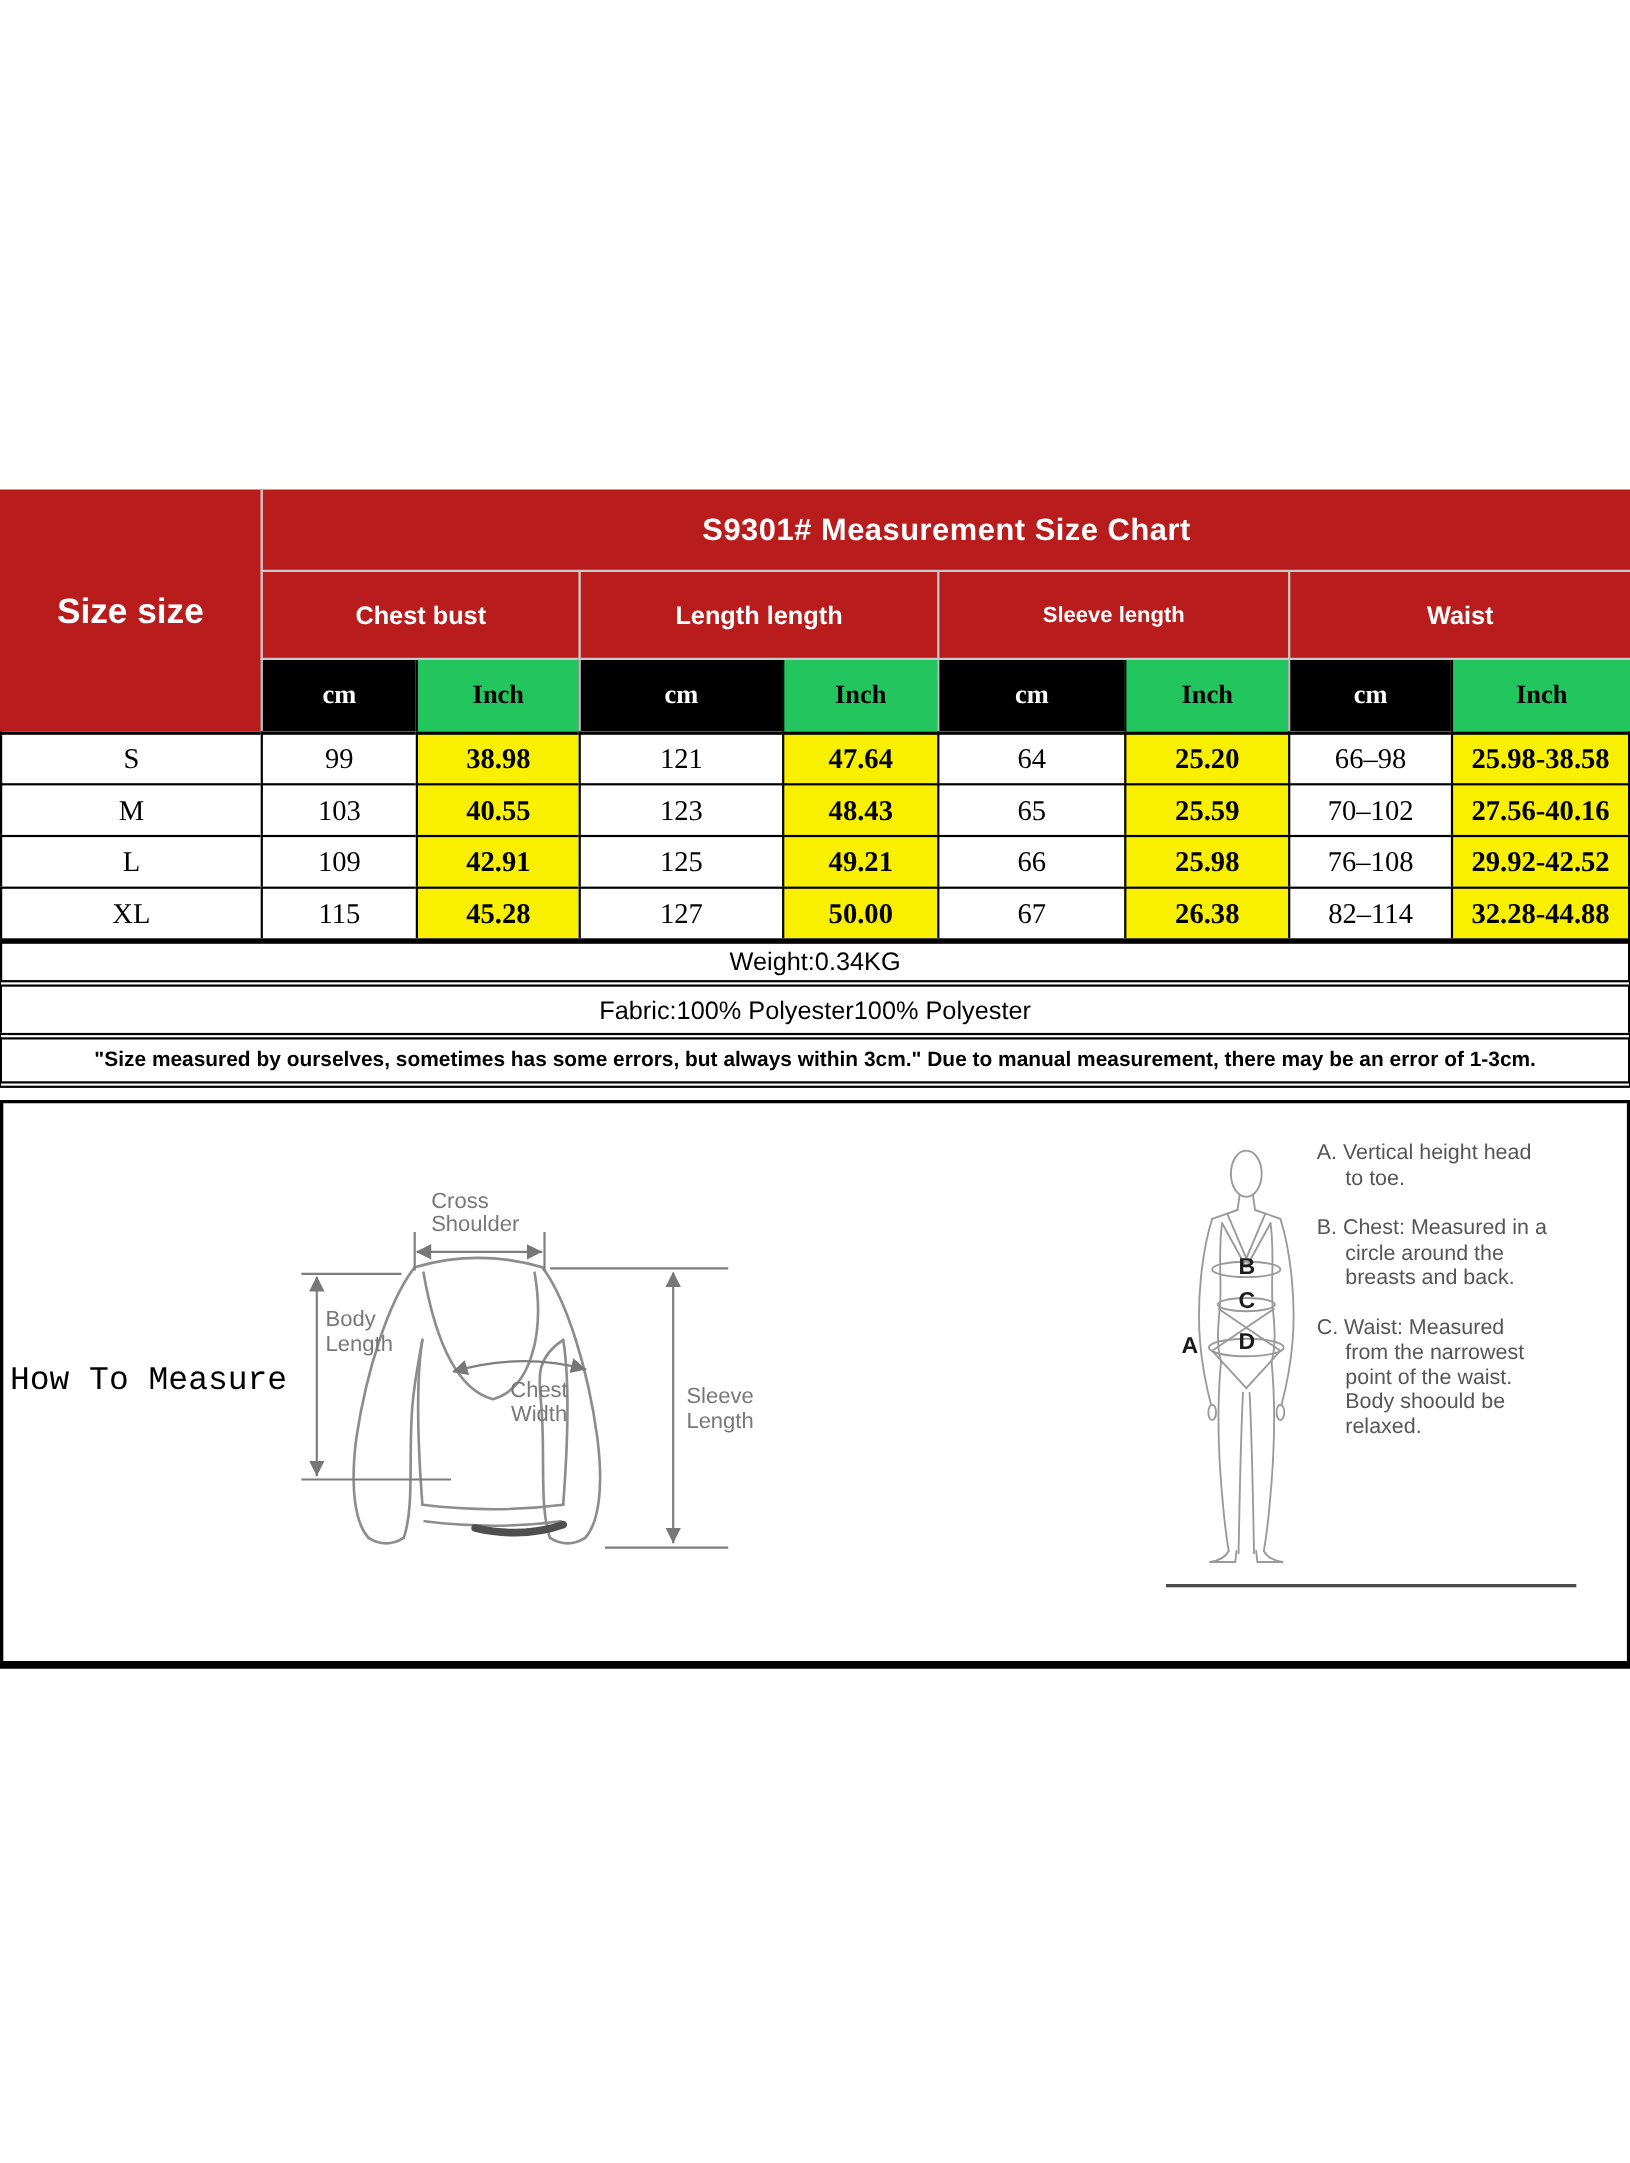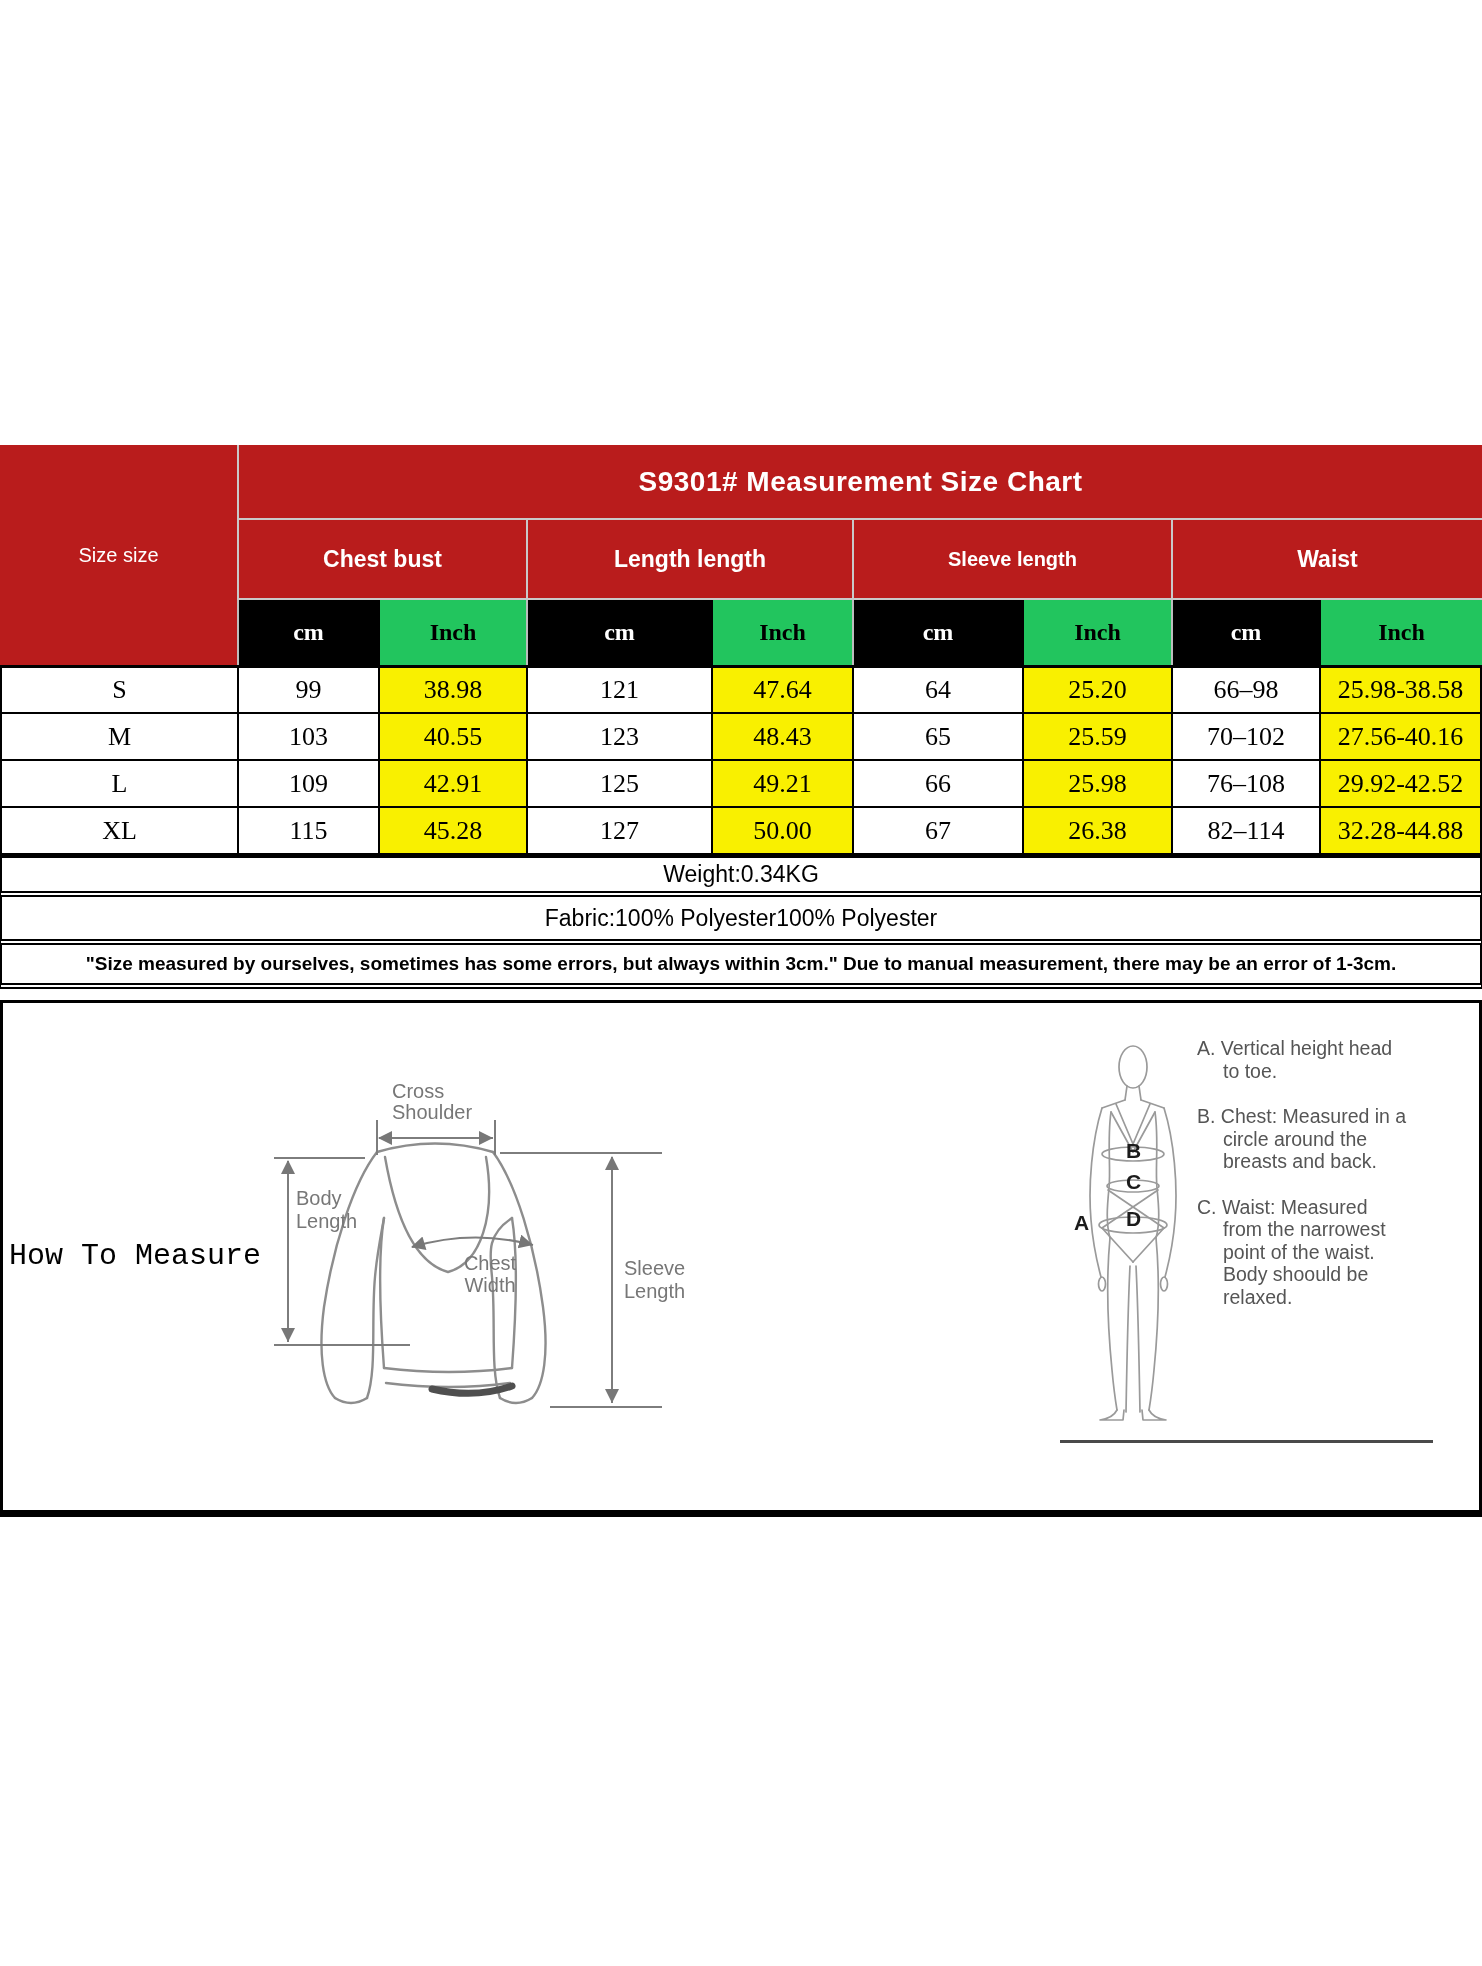--- a/index.html
+++ b/index.html
@@ -23,7 +23,7 @@
   .dark{background:#b91c1c;color:#ffffff;}
   .cell-title{font-size:28px;font-weight:bold;letter-spacing:0.5px;
               border-bottom:2px solid #c9c9c9;border-left:2px solid #c9c9c9;}
-  .cell-sizehdr{font-size:20px;font-weight:400;}
+  .cell-sizehdr{font-size:32px;font-weight:700;}
   .cell-group{font-size:23px;font-weight:600;border-left:2px solid #c9c9c9;border-bottom:2px solid #c9c9c9;}
   .cell-group.small{font-size:20px;}
   .cell-unit-cm{background:#000;color:#fff;font-family:"Liberation Serif",serif;font-weight:bold;

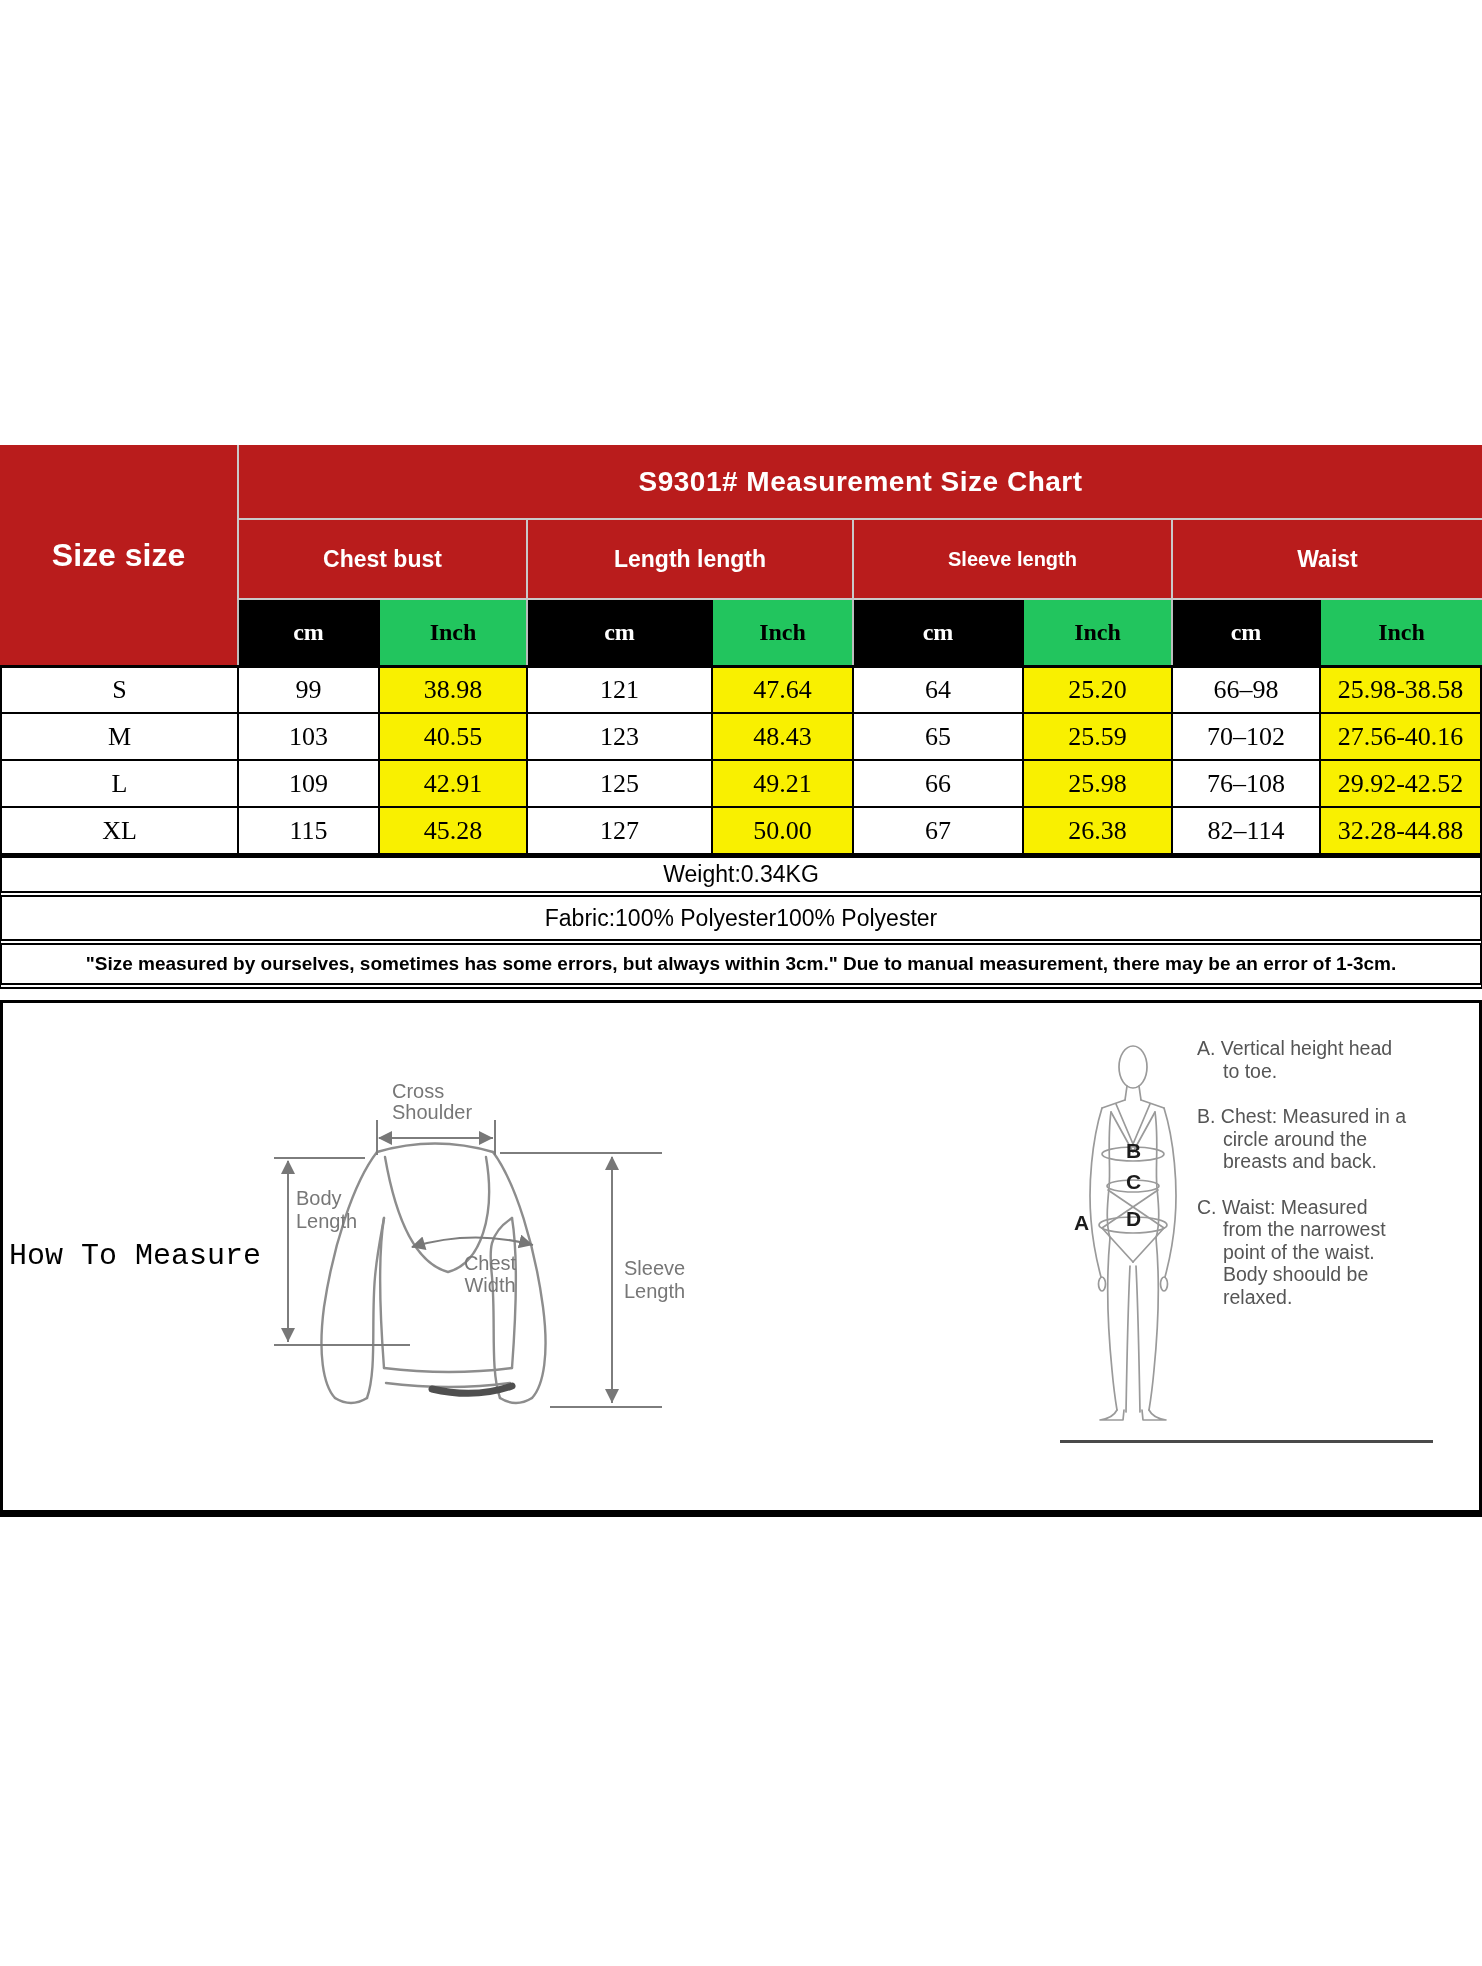--- a/index.html
+++ b/index.html
@@ -35,7 +35,7 @@
                  border-left:2px solid #000;border-top:2px solid #000;}
   tr.data-row td:last-child{border-right:2px solid #000;}
   tr.data-row.first td{border-top:3px solid #000;}
-  tr.data-row td.inch{background:#f9f000;font-weight:normal;}
+  tr.data-row td.inch{background:#f9f000;font-weight:bold;}
 
   tr.weight-row td, tr.fabric-row td, tr.disclaimer-row td{
       background:#fff;color:#000;border-left:2px solid #000;border-right:2px solid #000;}

